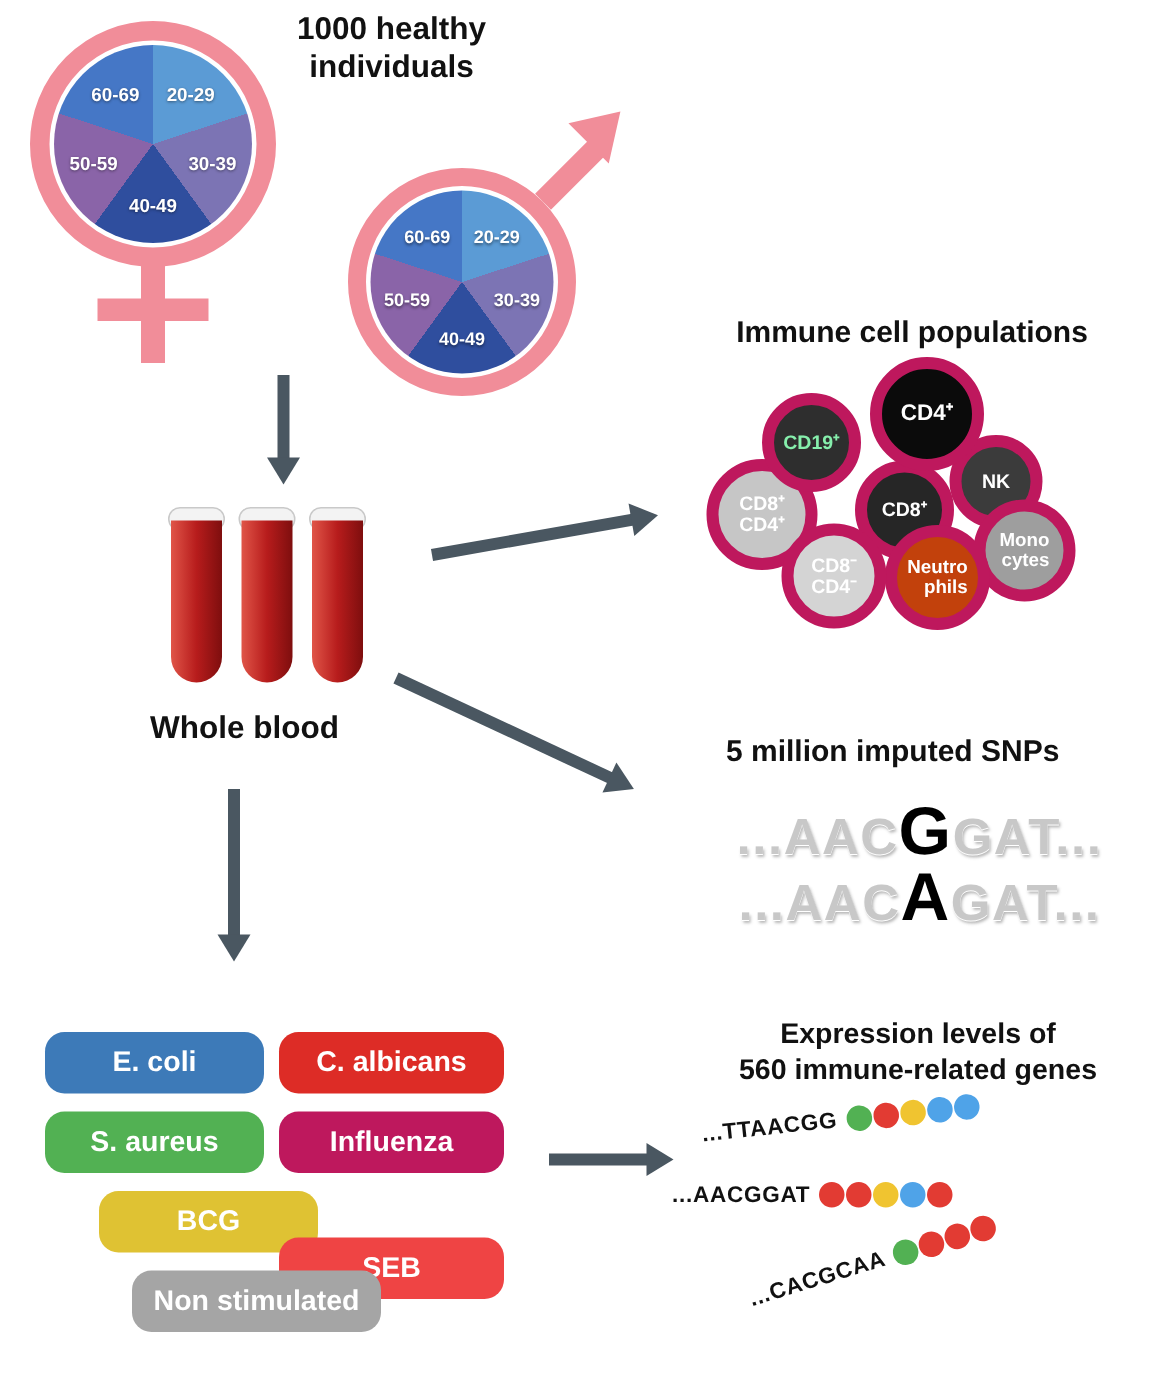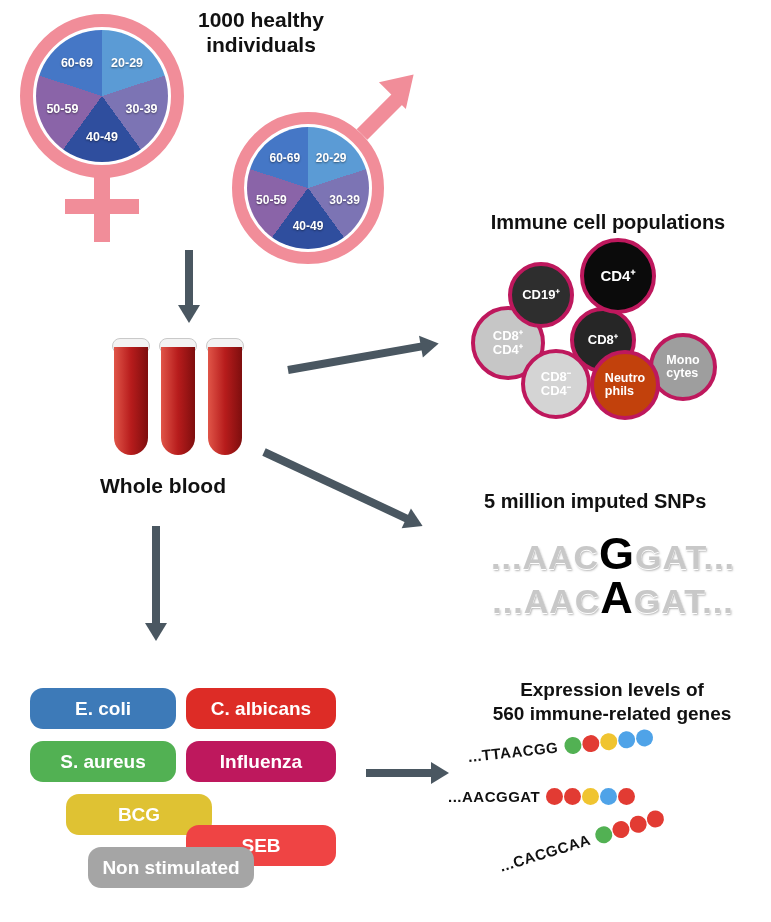--- a/index.html
+++ b/index.html
@@ -61,8 +61,8 @@
               border:1px solid #c9c9c9; border-radius:8px; }
 
   
-  .cell { position:absolute; border-radius:50%; border:4px solid #be185d; display:flex;
-          align-items:center; justify-content:center; text-align:left; font-weight:bold; }
+  .cell { position:absolute; border-radius:50%; border:8px solid #be185d; display:flex;
+          align-items:center; justify-content:center; text-align:right; font-weight:bold; }
   .cell-label { white-space:pre-line; line-height:1.05; font-size:13px; }
   .c0 { left:471px; top:306px; width:74px; height:74px; }
   .c1 { left:508px; top:262px; width:66px; height:66px; }

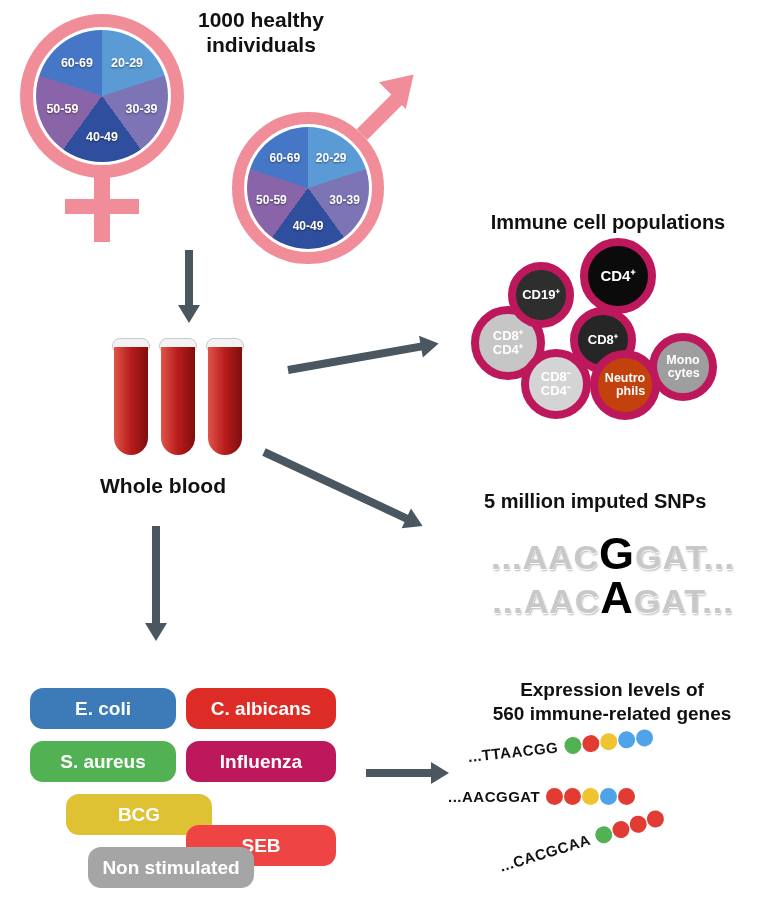--- a/index.html
+++ b/index.html
@@ -162,7 +162,7 @@
     <span class="cell-label">CD8⁺
 CD4⁺</span>
   </div>
-  <div class="cell c1" style="background: rgb(46, 46, 46); color: #ffffff;">
+  <div class="cell c1" style="background: rgb(46, 46, 46); color: #86efac;">
     <span class="cell-label">CD19⁺</span>
   </div>
   <div class="cell c3" style="background: rgb(158, 158, 158); color: rgb(255, 255, 255);">

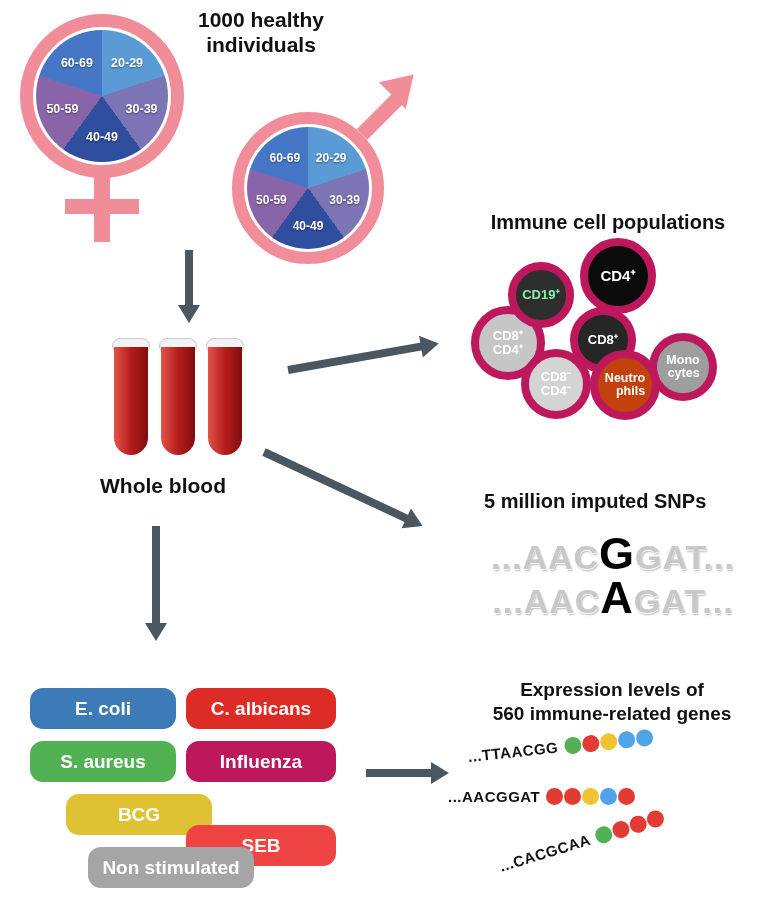--- a/index.html
+++ b/index.html
@@ -165,6 +165,9 @@
   <div class="cell c1" style="background: rgb(46, 46, 46); color: #86efac;">
     <span class="cell-label">CD19⁺</span>
   </div>
+  <div class="cell c2" style="background: rgb(59, 59, 59); color: rgb(255, 255, 255);">
+    <span class="cell-label">NK</span>
+  </div>
   <div class="cell c3" style="background: rgb(158, 158, 158); color: rgb(255, 255, 255);">
     <span class="cell-label">Mono
 cytes</span>

